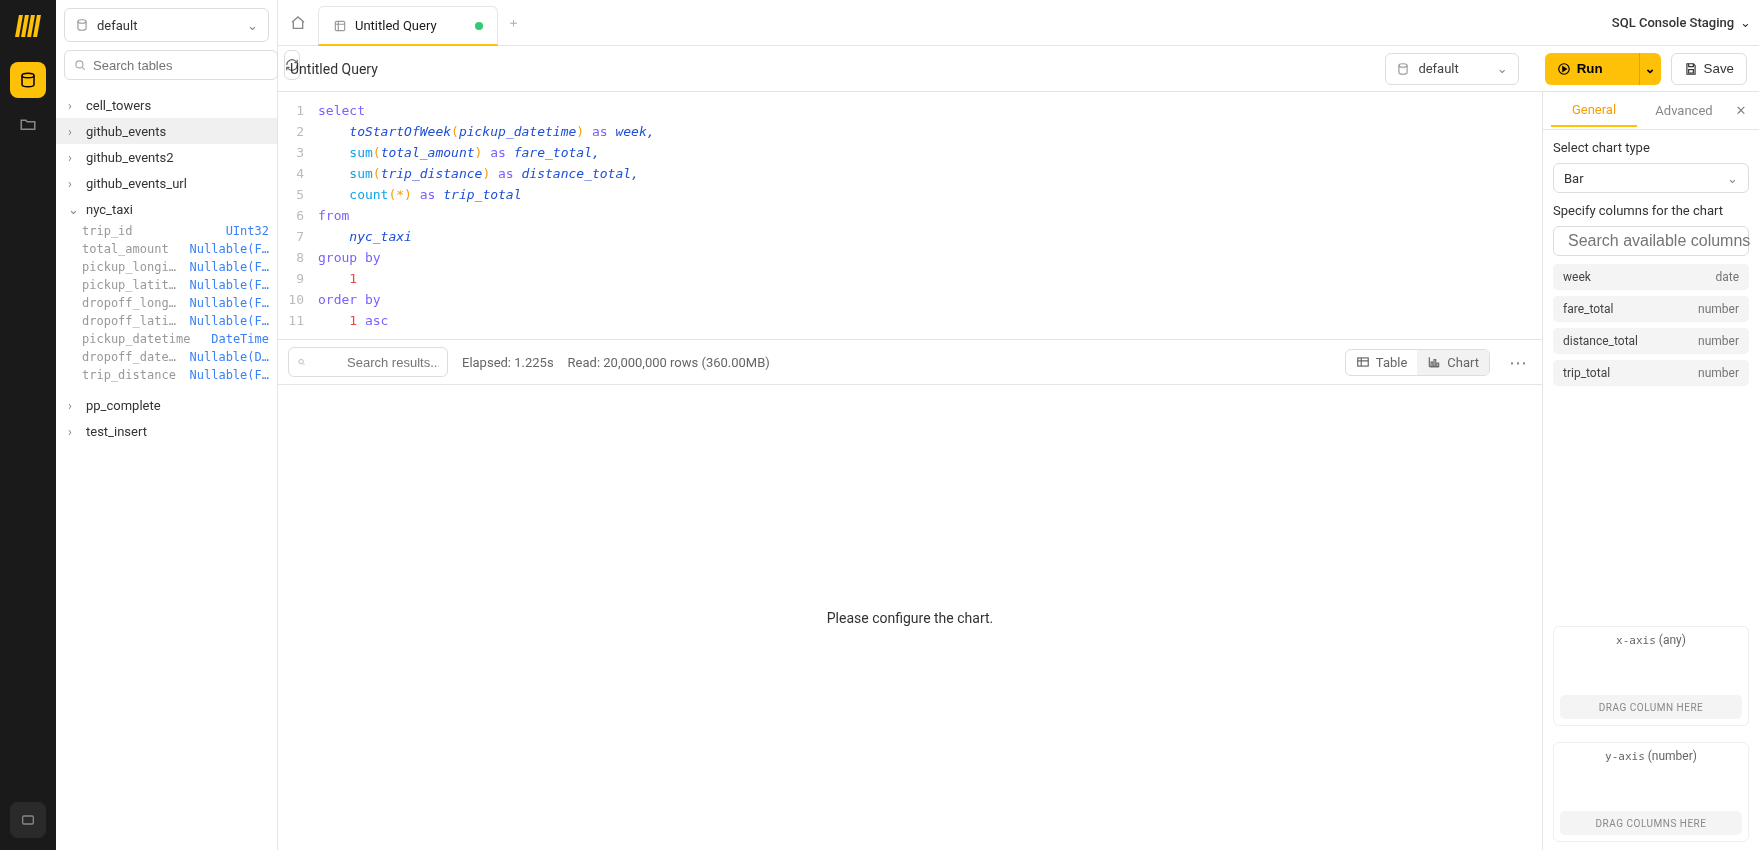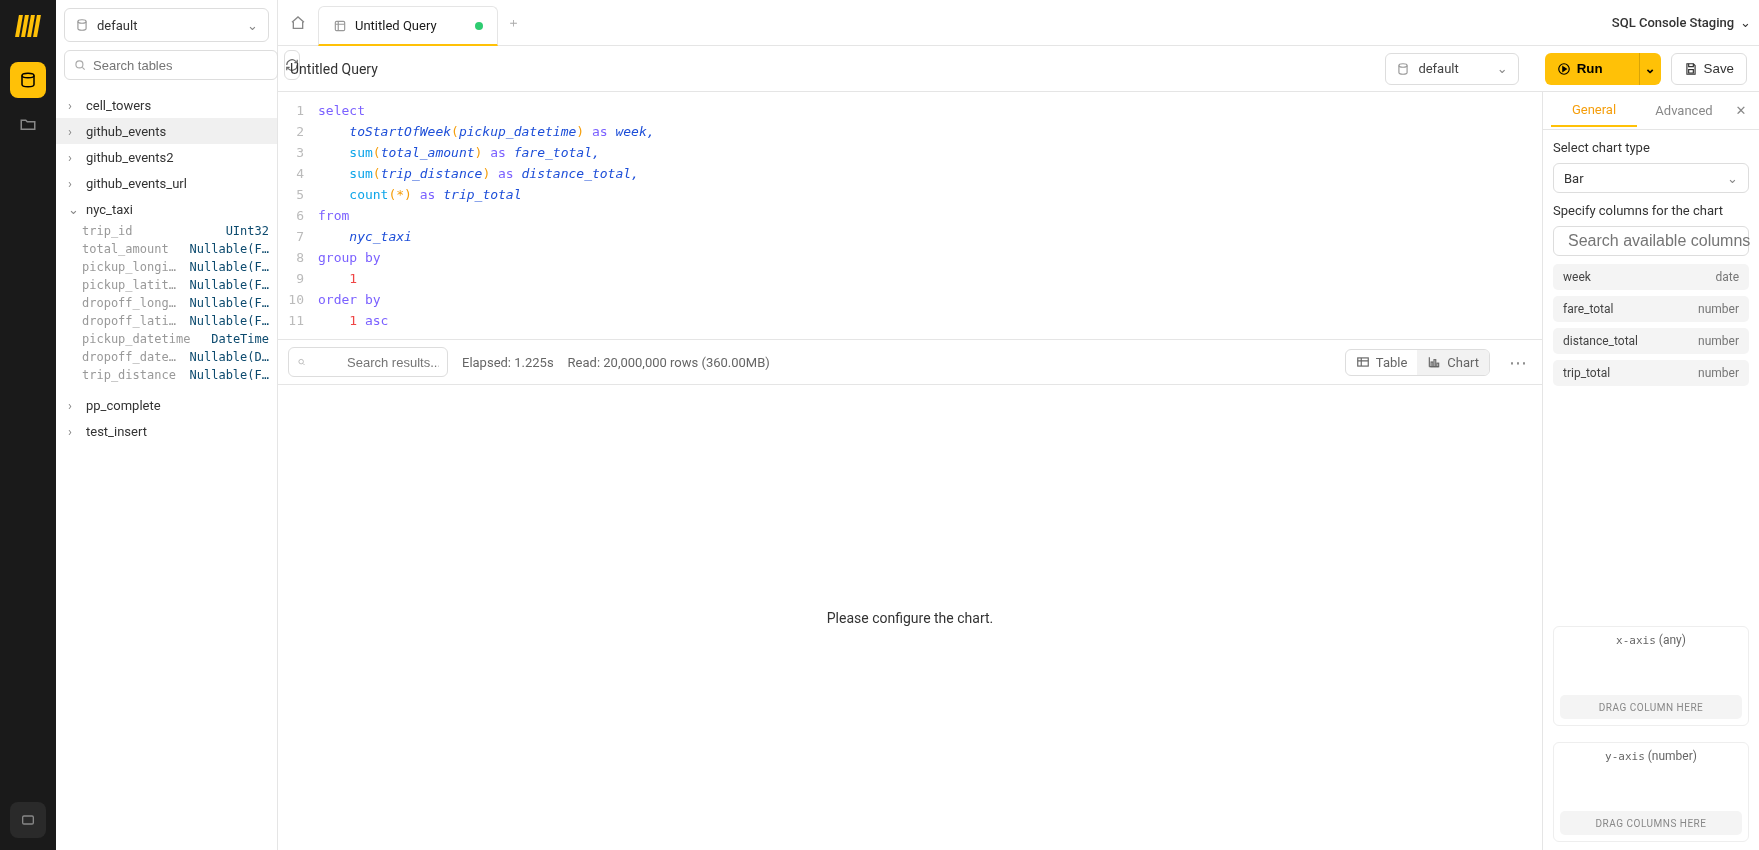--- a/index.html
+++ b/index.html
@@ -35,7 +35,7 @@
 .cols { padding: 2px 0 6px 0; }
 .col-row { display:flex; height:18px; padding: 0 8px 0 26px; font-family: Menlo, Monaco, monospace; font-size:12px; color:#999; }
 .col-row .cn { flex:1; overflow:hidden; text-overflow:ellipsis; white-space:nowrap; }
-.col-row .ct { color:#0c4a6e; overflow:hidden; text-overflow:ellipsis; white-space:nowrap; max-width: 90px; text-align:right;}
+.col-row .ct { color:#3b82f6; overflow:hidden; text-overflow:ellipsis; white-space:nowrap; max-width: 90px; text-align:right;}
 
 
 .main { flex:1; display:flex; flex-direction:column; min-width:0; }

